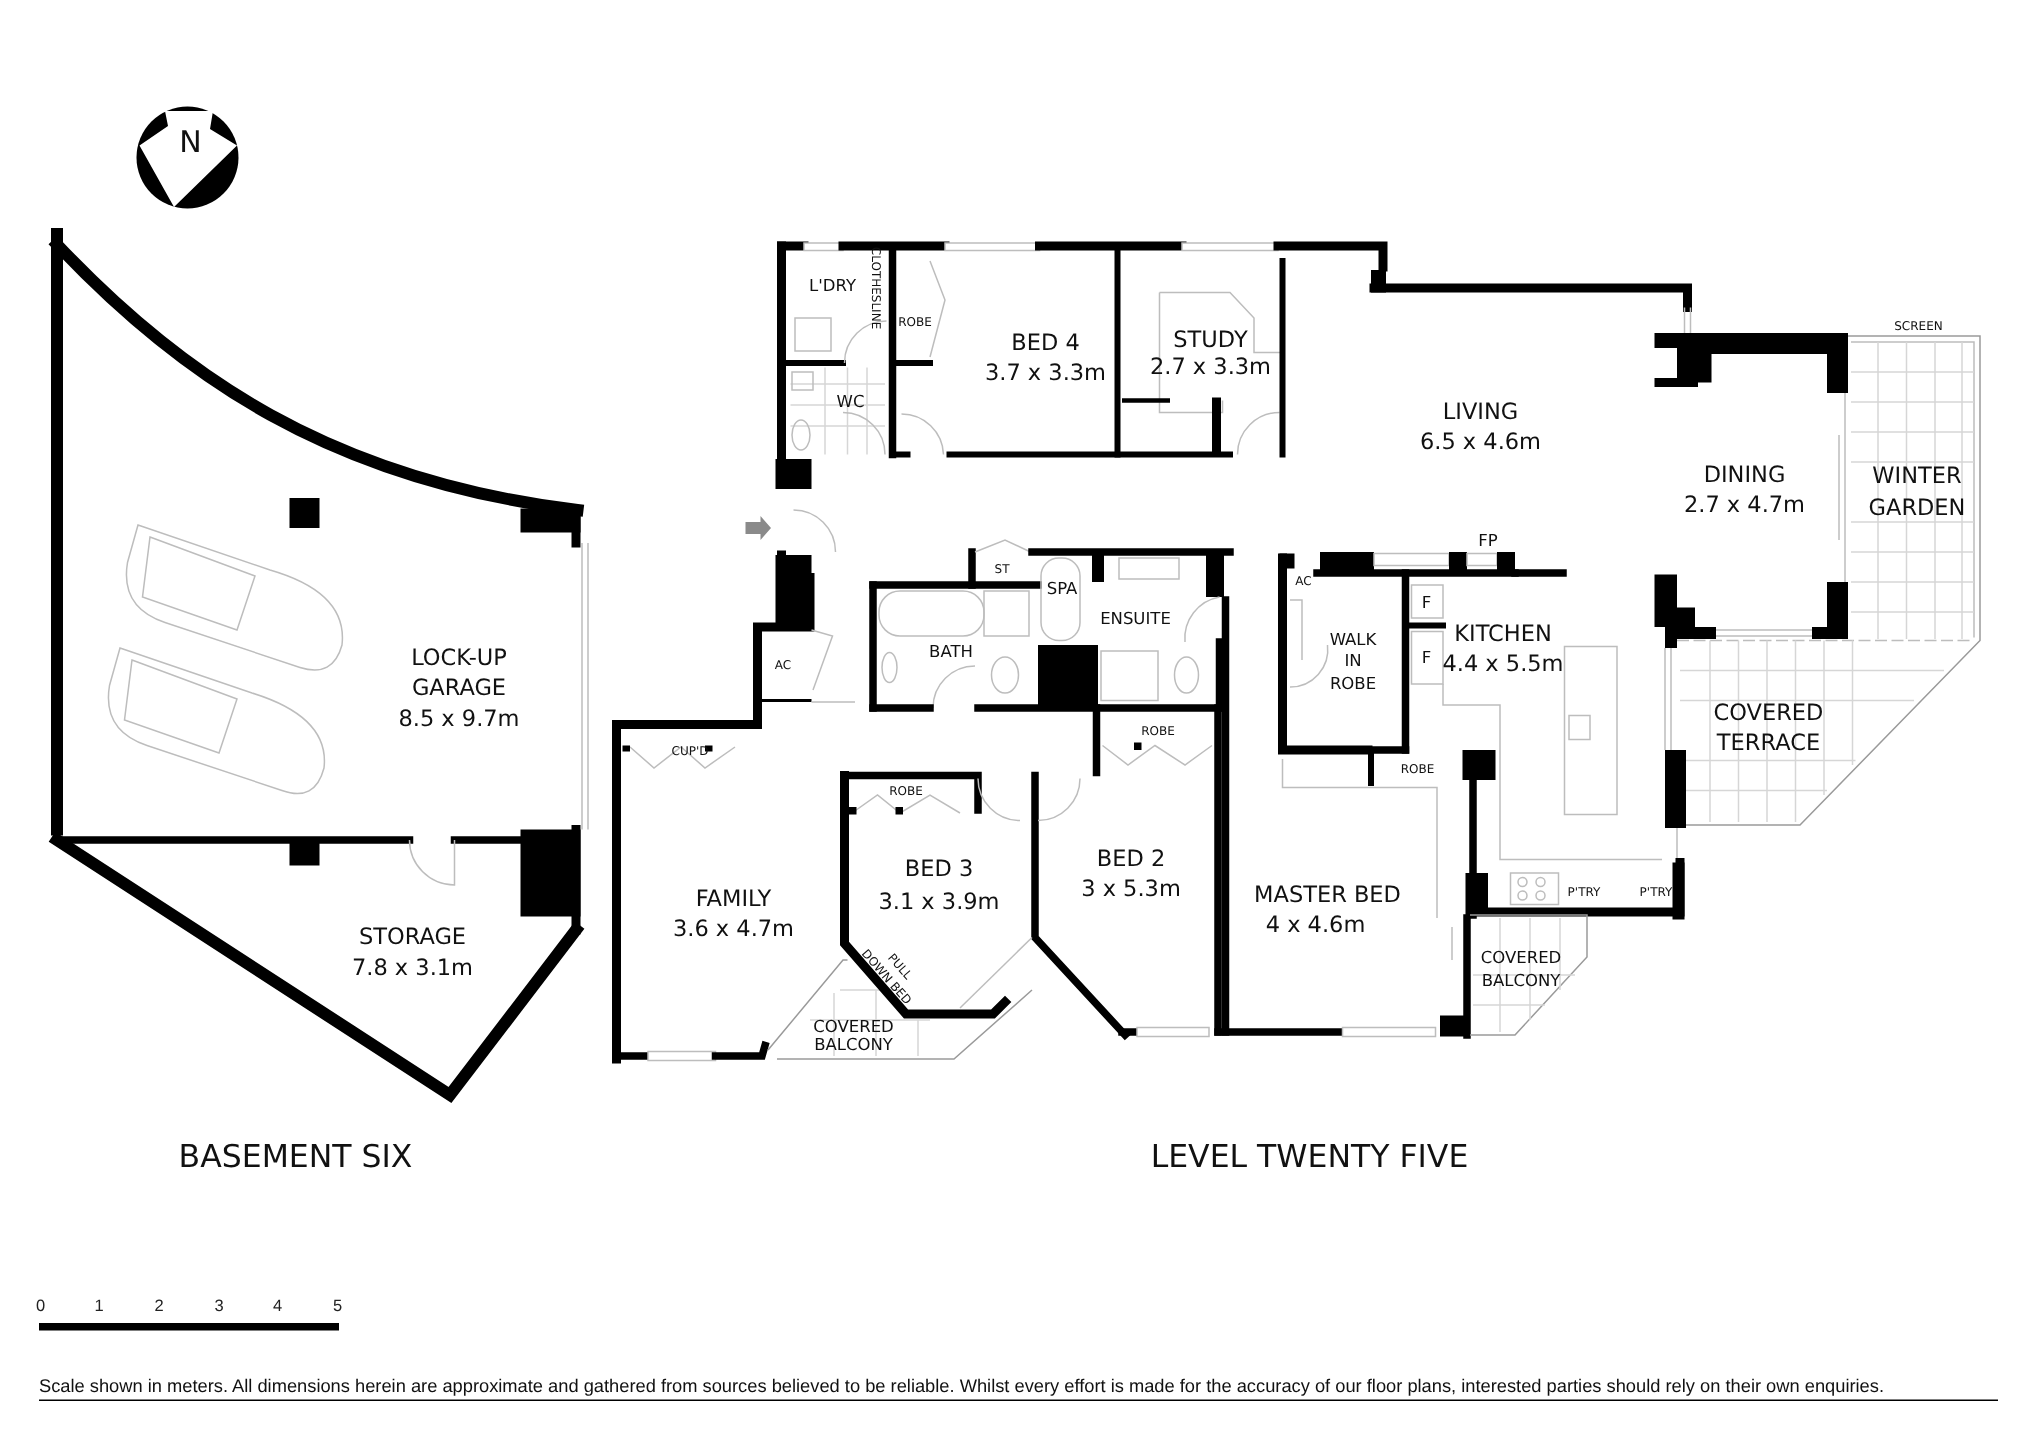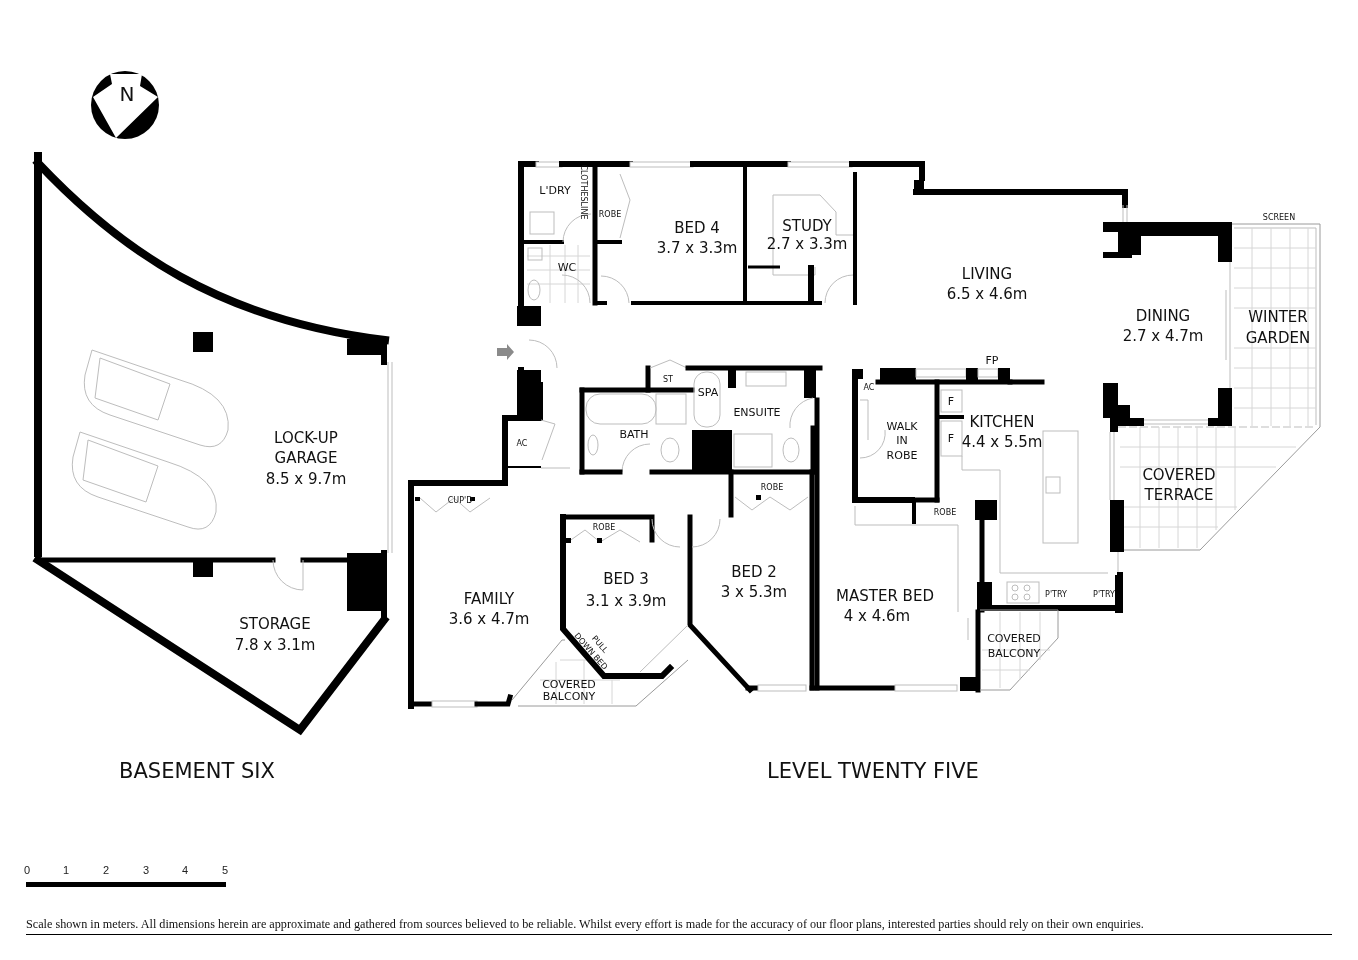--- a/index.html
+++ b/index.html
@@ -23,7 +23,7 @@
   .scale-num { font-family: "Liberation Sans", sans-serif; font-size: 11px; fill: #222; text-anchor: middle; }
   .disclaimer {
     position: absolute; left: 26px; top: 917px; width: 1306px;
-    font-family: Liberation Serif, serif; font-size: 12.2px; color: #111;
+    font-family: Liberation Sans, sans-serif; font-size: 12.2px; color: #111;
     border-bottom: 1px solid #000; padding-bottom: 2px; white-space: nowrap;
   }
 </style>

